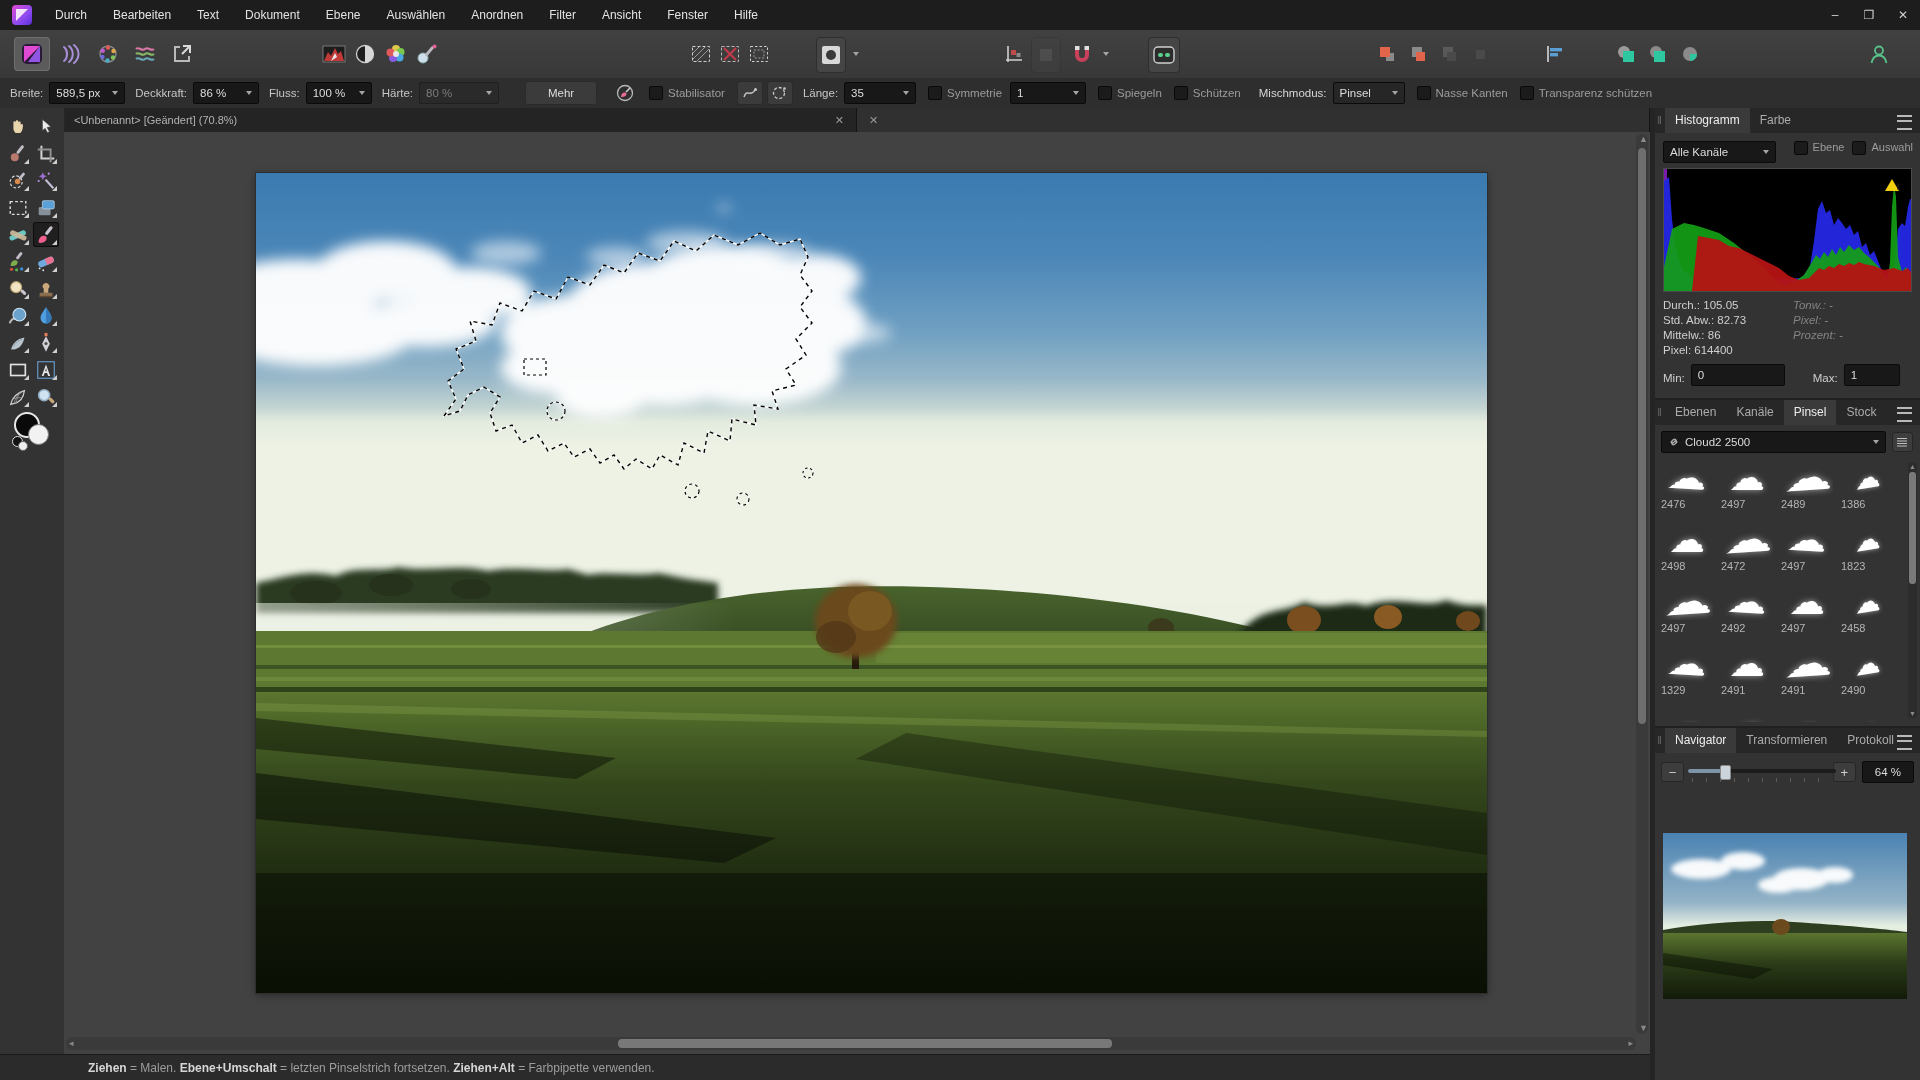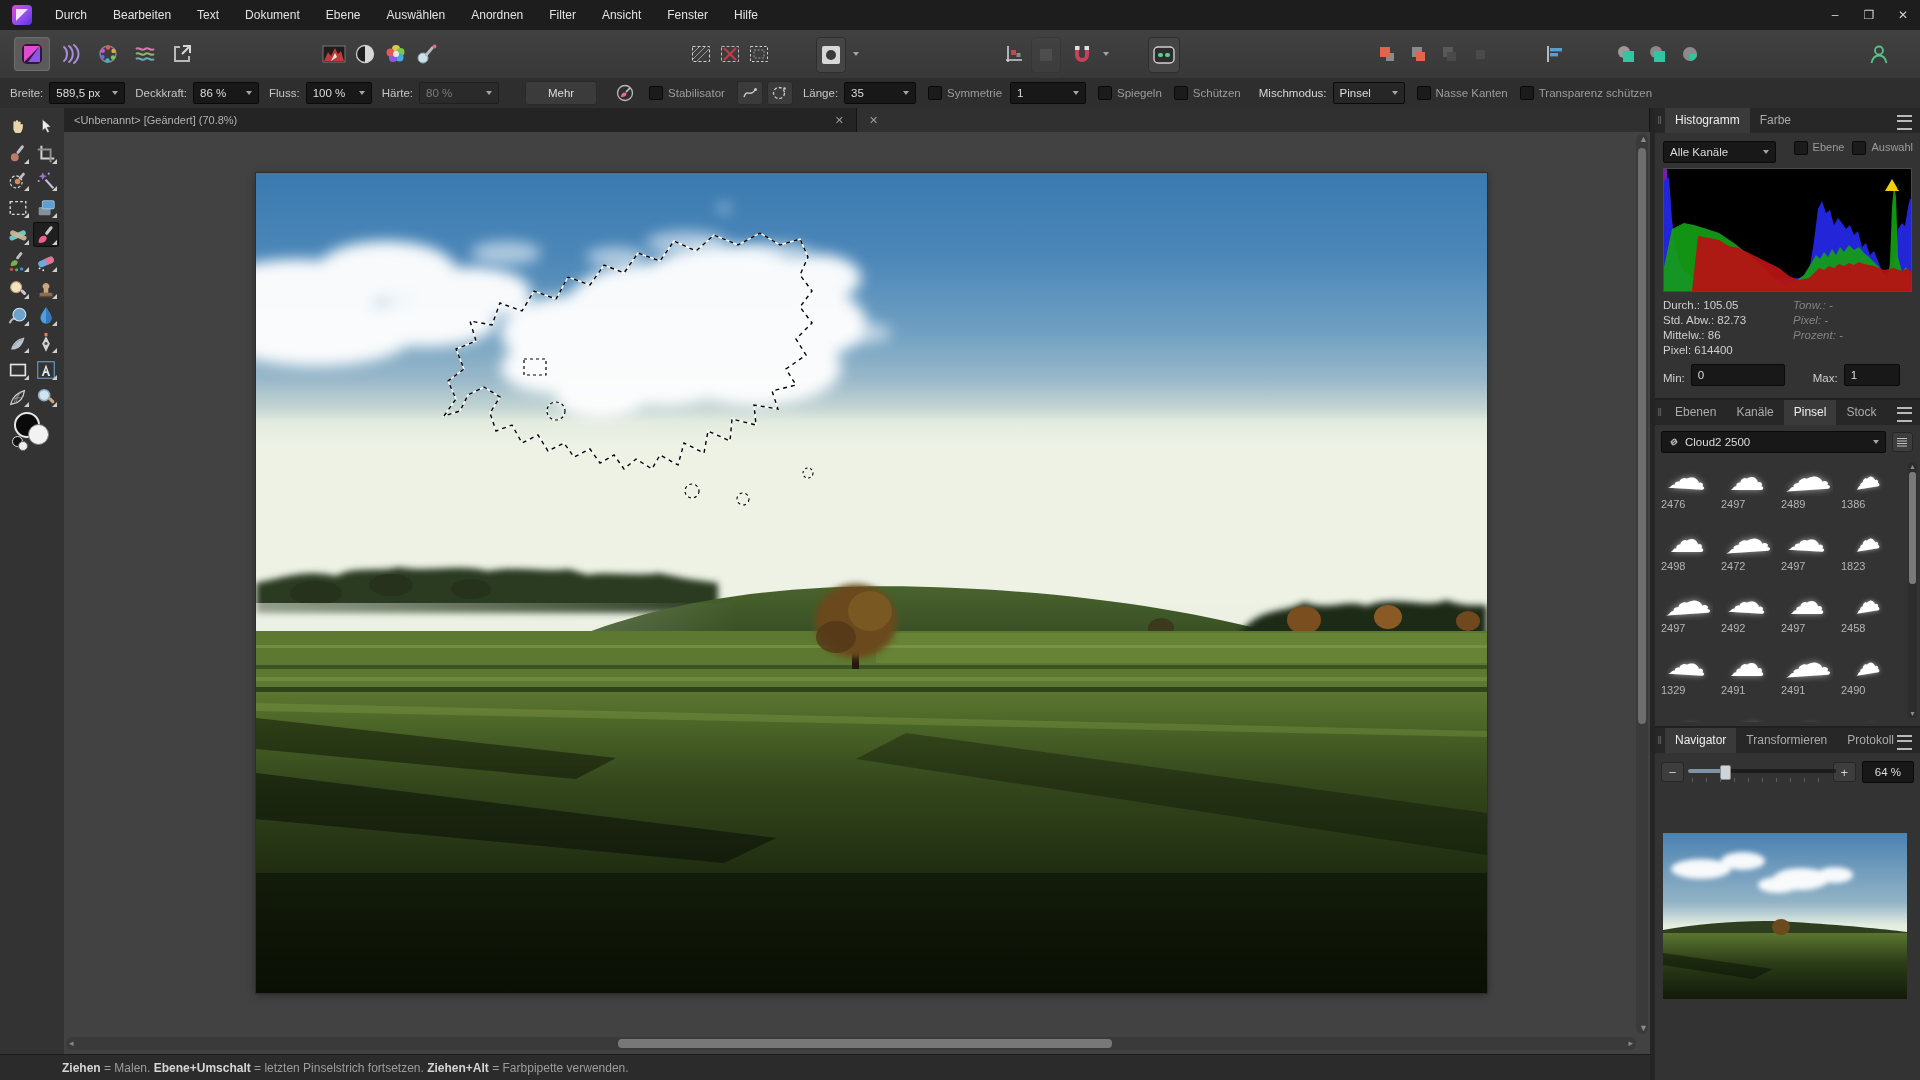--- a/index.html
+++ b/index.html
@@ -62,7 +62,7 @@
   .scr-ar{position:absolute;color:#8a8a8a;font-size:9px;line-height:13px;}
   
   #statusbar{left:0;top:1054px;width:1920px;height:26px;background:#2b2b2b;border-top:1px solid #1b1b1b;
-    display:flex;align-items:center;padding-left:62px;font-size:12px;color:#9d9d9d;box-sizing:border-box;}
+    display:flex;align-items:center;padding-left:88px;font-size:12px;color:#9d9d9d;box-sizing:border-box;}
   #statusbar b{color:#d6d6d6;font-weight:bold;}
   #statusbar span{white-space:pre;}
   

